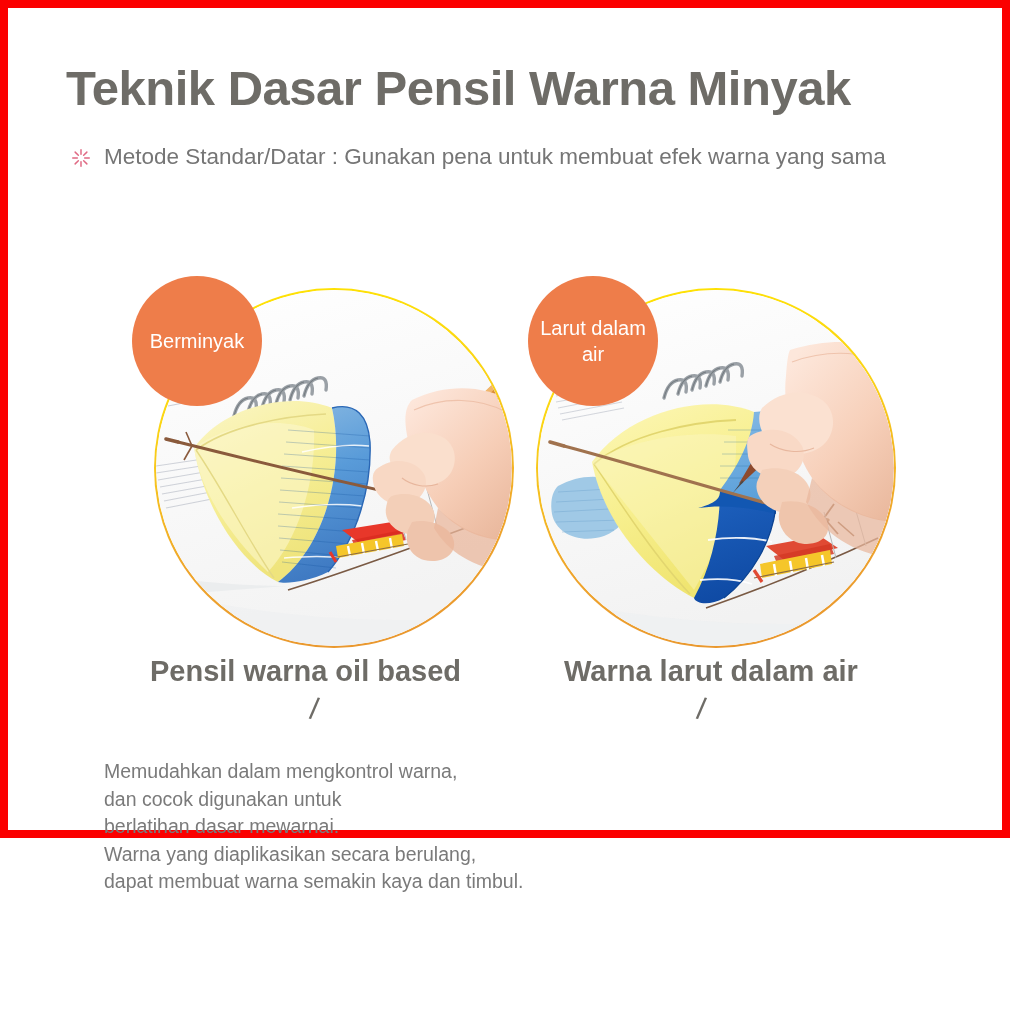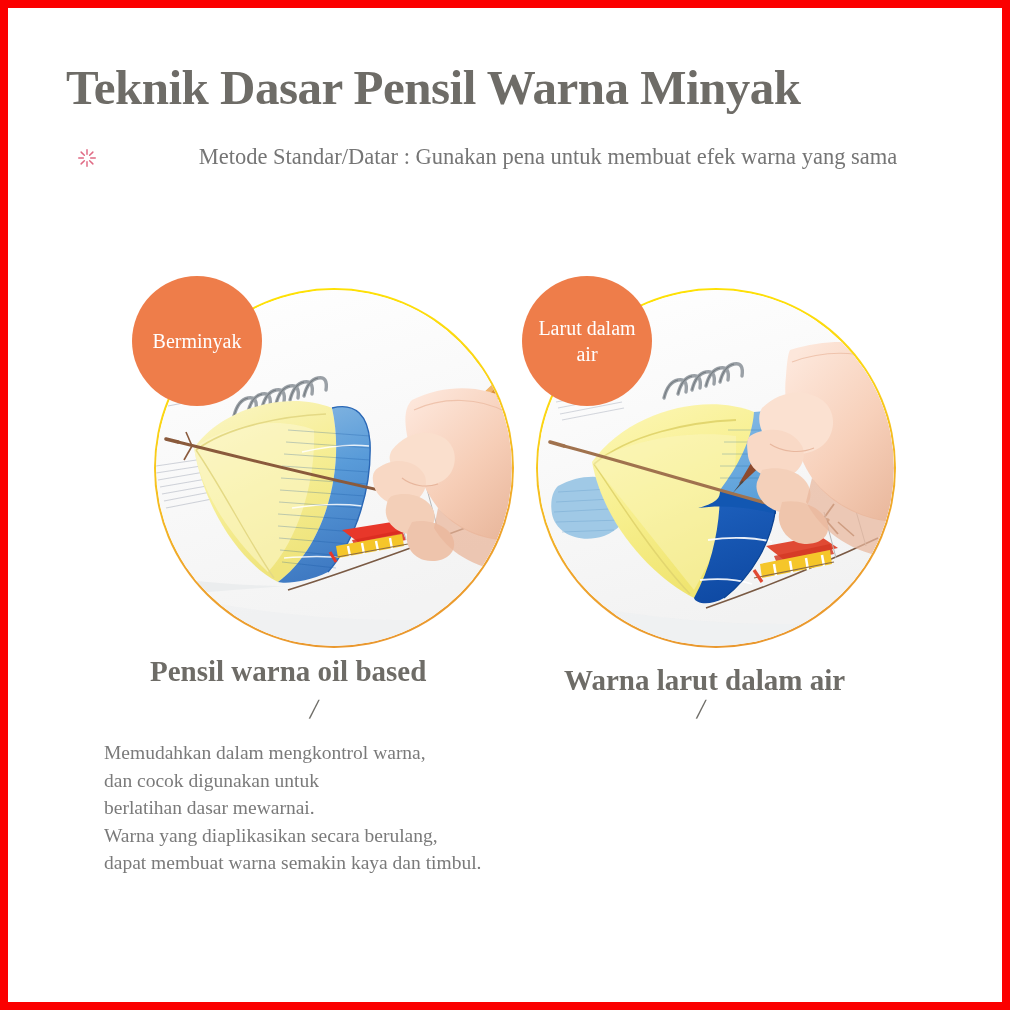--- a/index.html
+++ b/index.html
@@ -18,11 +18,10 @@
   .page {
     position: relative;
     width: 1010px;
-    height: 1010px;
+    height: 838px;
     box-sizing: border-box;
     background: #701a75;
     border: 8px solid #fb0000;
-    font-family: Liberation Serif, serif;
   }
   .inner {
     position: absolute;

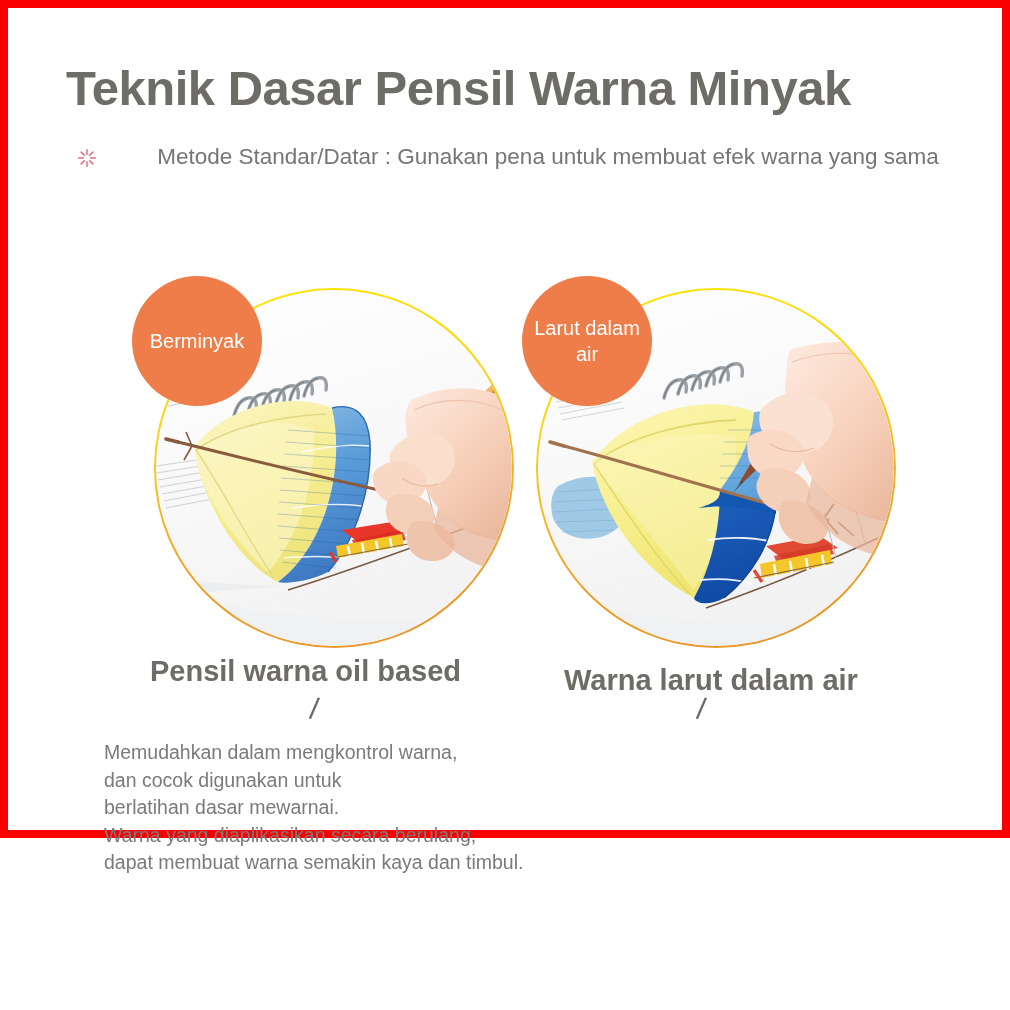--- a/index.html
+++ b/index.html
@@ -45,10 +45,9 @@
 
   .bullets {
     position: absolute;
-    left: 68px;
+    left: 62px;
     top: 132px;
     width: 910px;
-    text-align: center;
   }
   .bullet-row {
     position: relative;

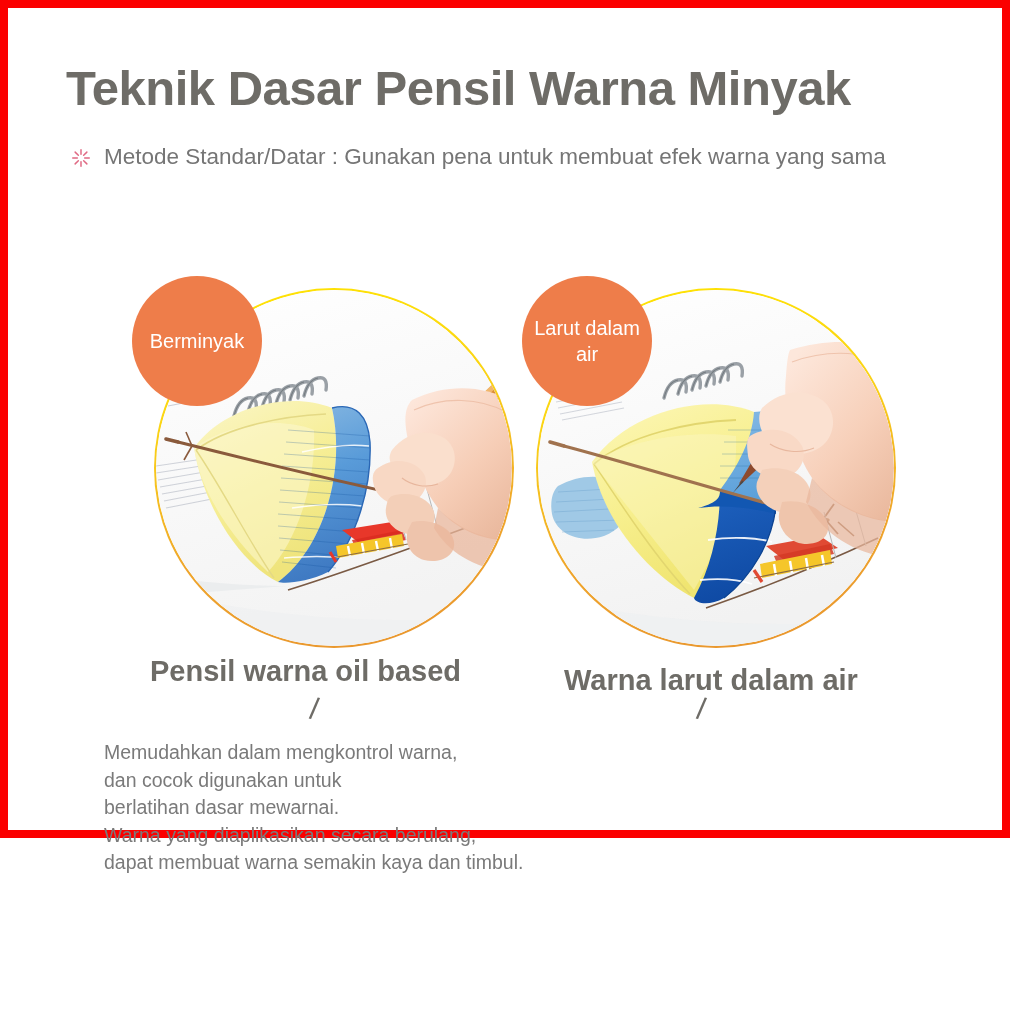--- a/index.html
+++ b/index.html
@@ -122,7 +122,7 @@
     box-sizing: border-box;
     z-index: 4;
   }
-  .panel.right .badge { left: 8px; }
+  .panel.right .badge { left: 14px; }
 
   
   .cap-head {

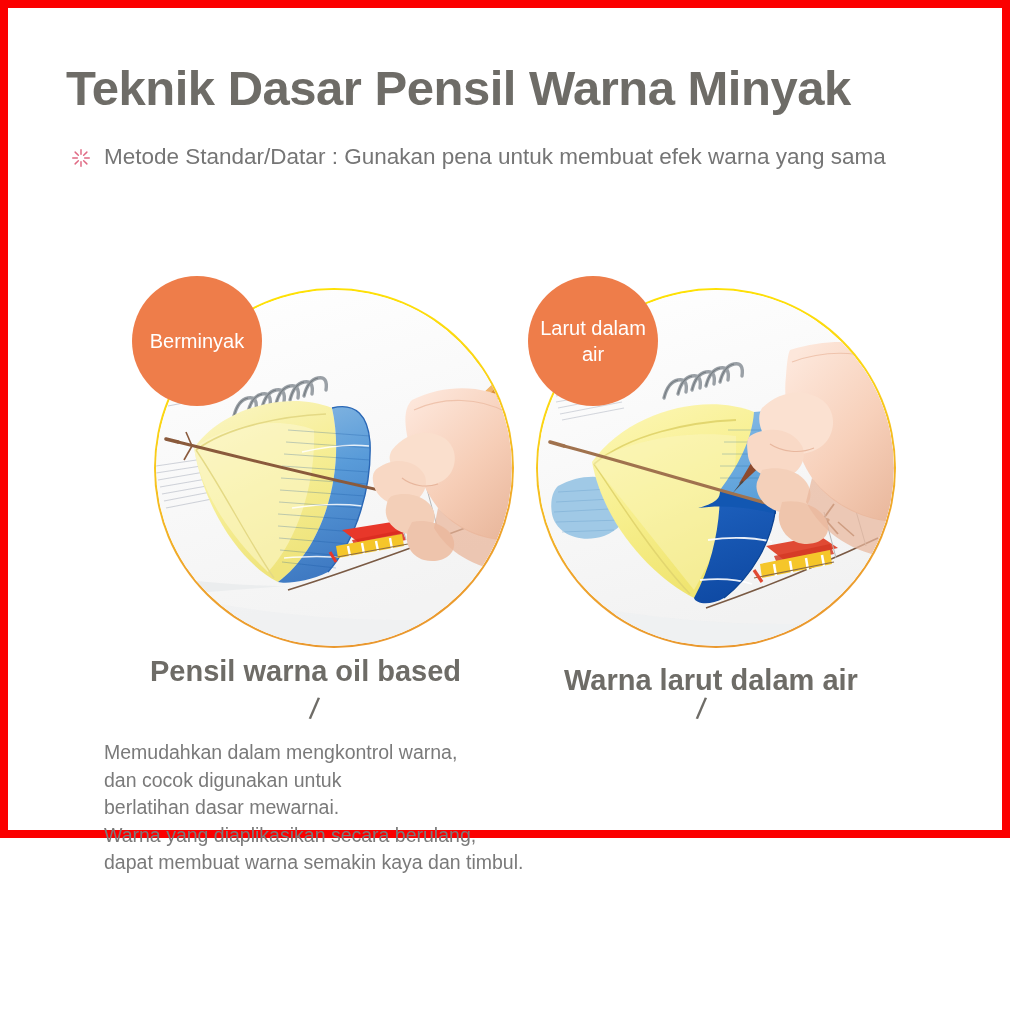--- a/index.html
+++ b/index.html
@@ -133,7 +133,7 @@
     white-space: nowrap;
   }
   .cap-head.l { left: 142px; top: 647px; }
-  .cap-head.r { left: 556px; top: 647px; margin-top: 9px; }
+  .cap-head.r { left: 556px; top: 647px; }
 
   .slash {
     position: absolute;

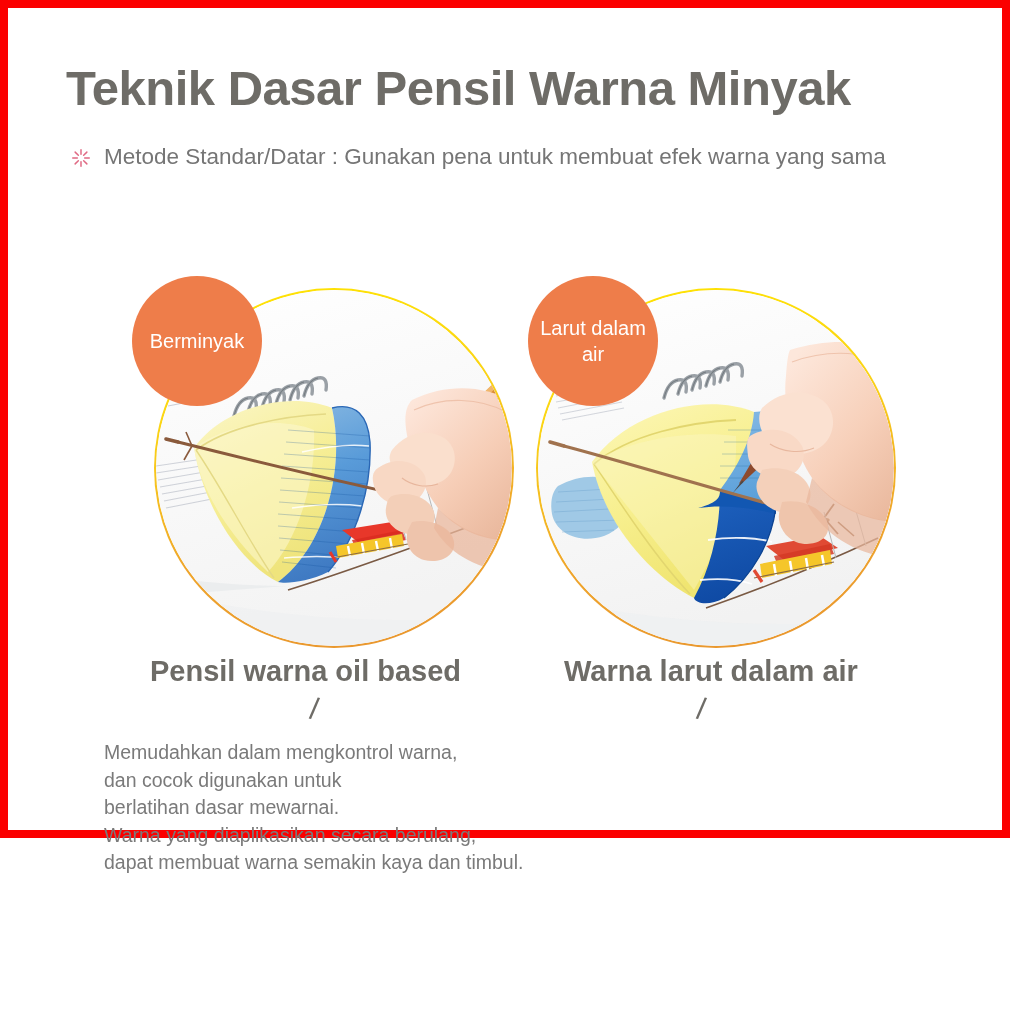--- a/index.html
+++ b/index.html
@@ -151,7 +151,7 @@
     line-height: 27.5px;
     white-space: pre-line;
   }
-  .cap-body.l { left: 96px; top: 731px; width: 470px; }
+  .cap-body.l { left: 96px; top: 750px; width: 470px; }
   .cap-body.r { left: 548px; top: 741px; width: 430px; }
 </style>
 </head>

